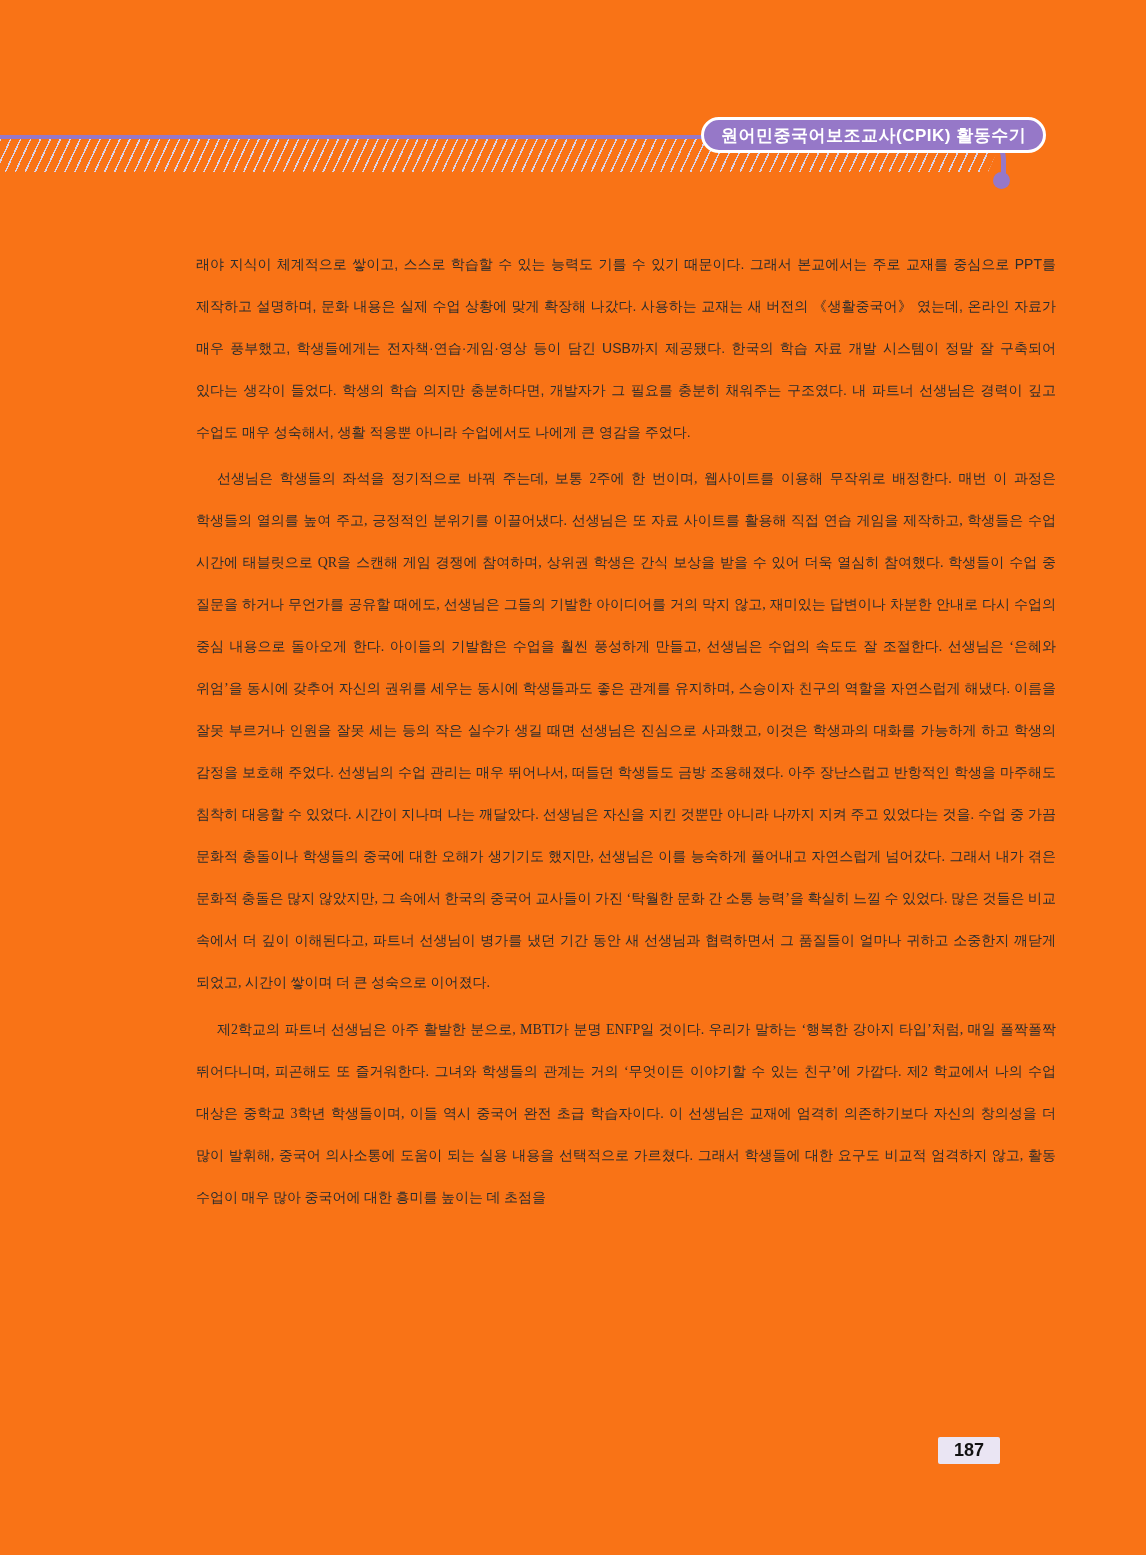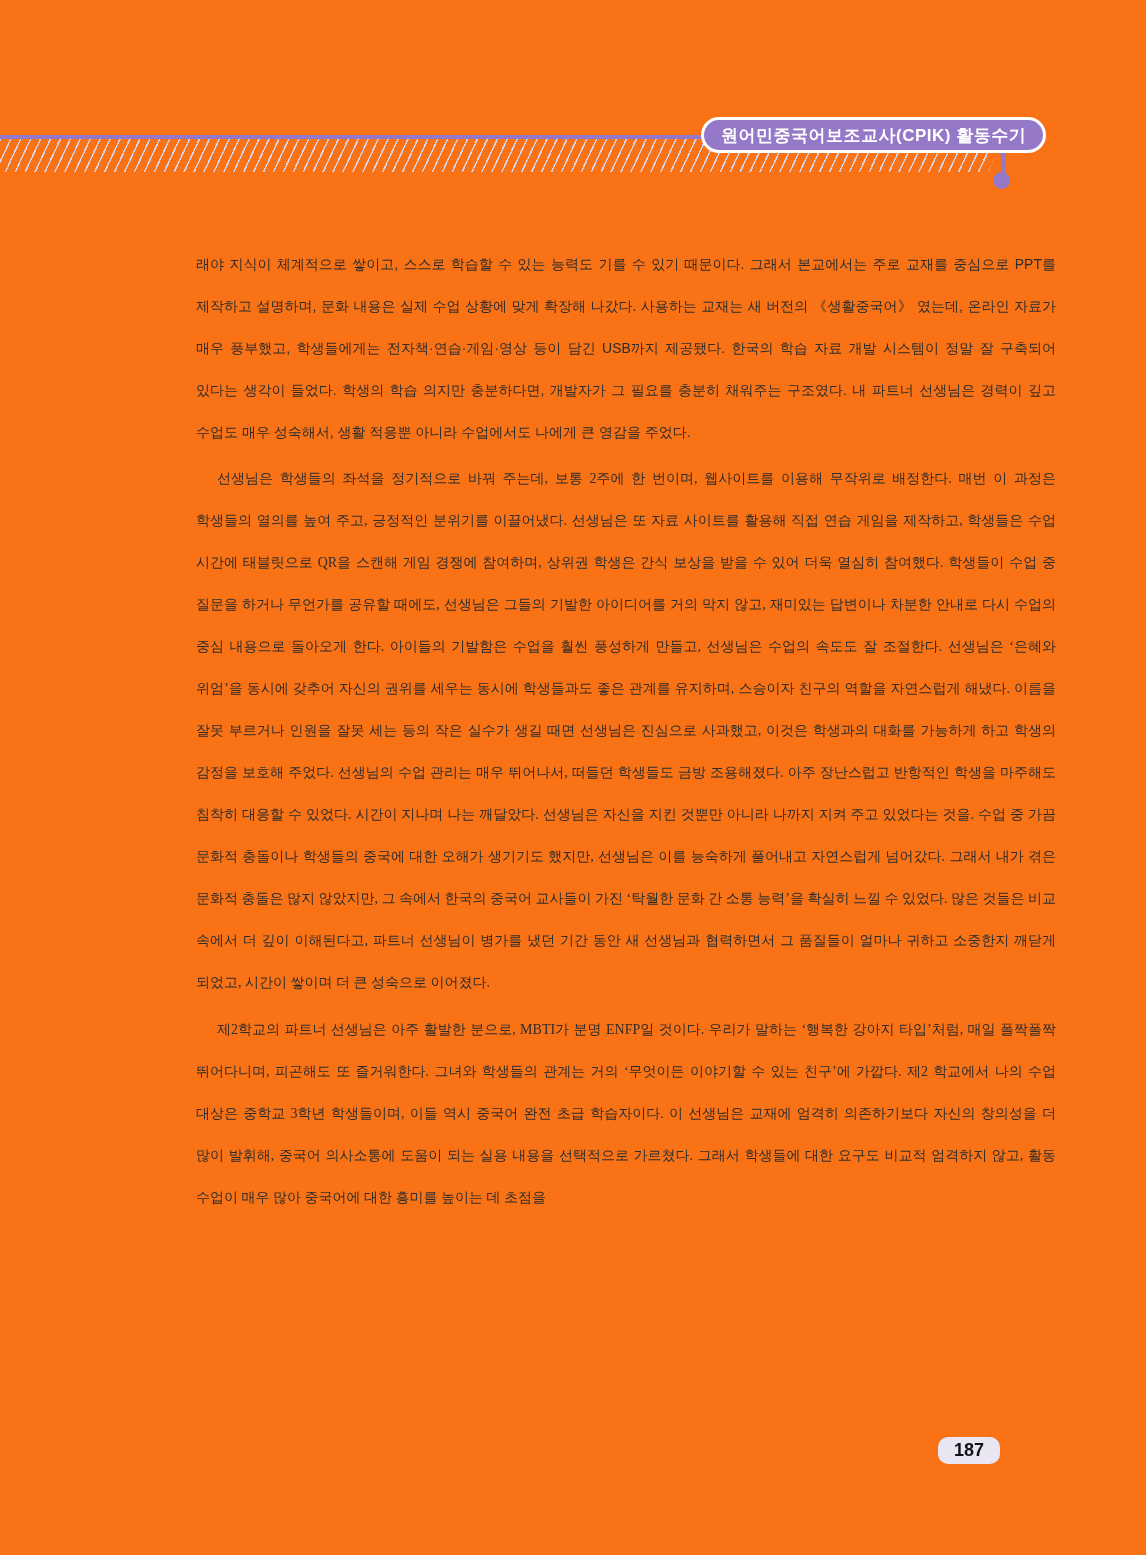--- a/index.html
+++ b/index.html
@@ -109,7 +109,7 @@
     width: 62px;
     height: 27px;
     background: #eae5f3;
-    border-radius: 10px;
+    border-radius: 2px;
     display: flex;
     align-items: center;
     justify-content: center;

